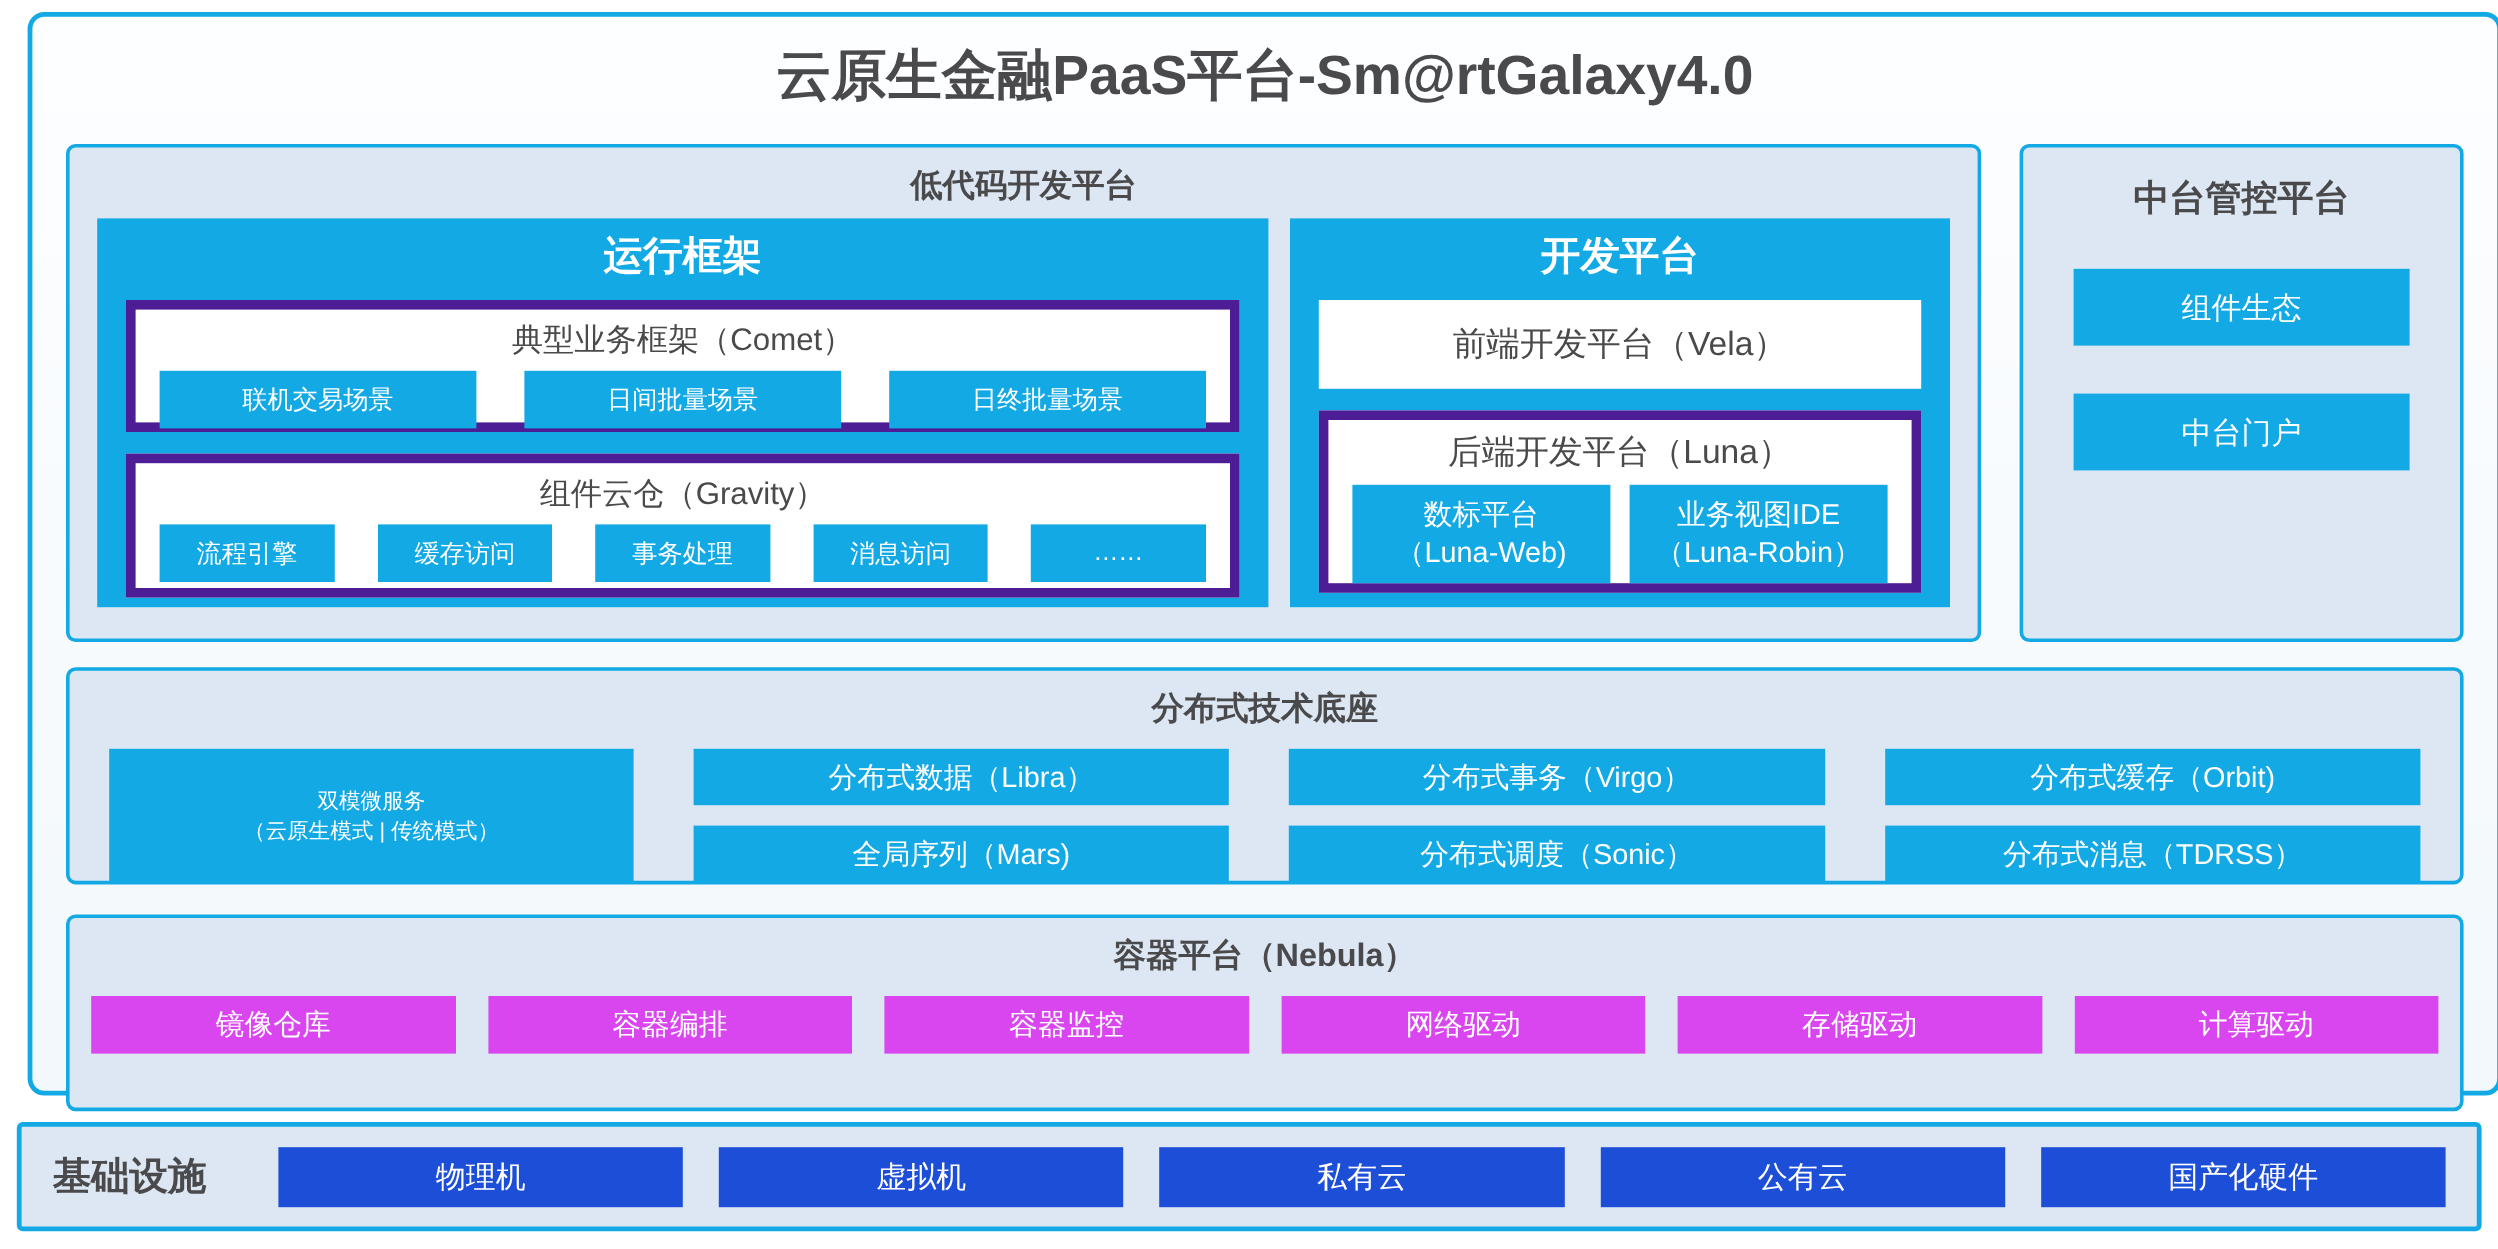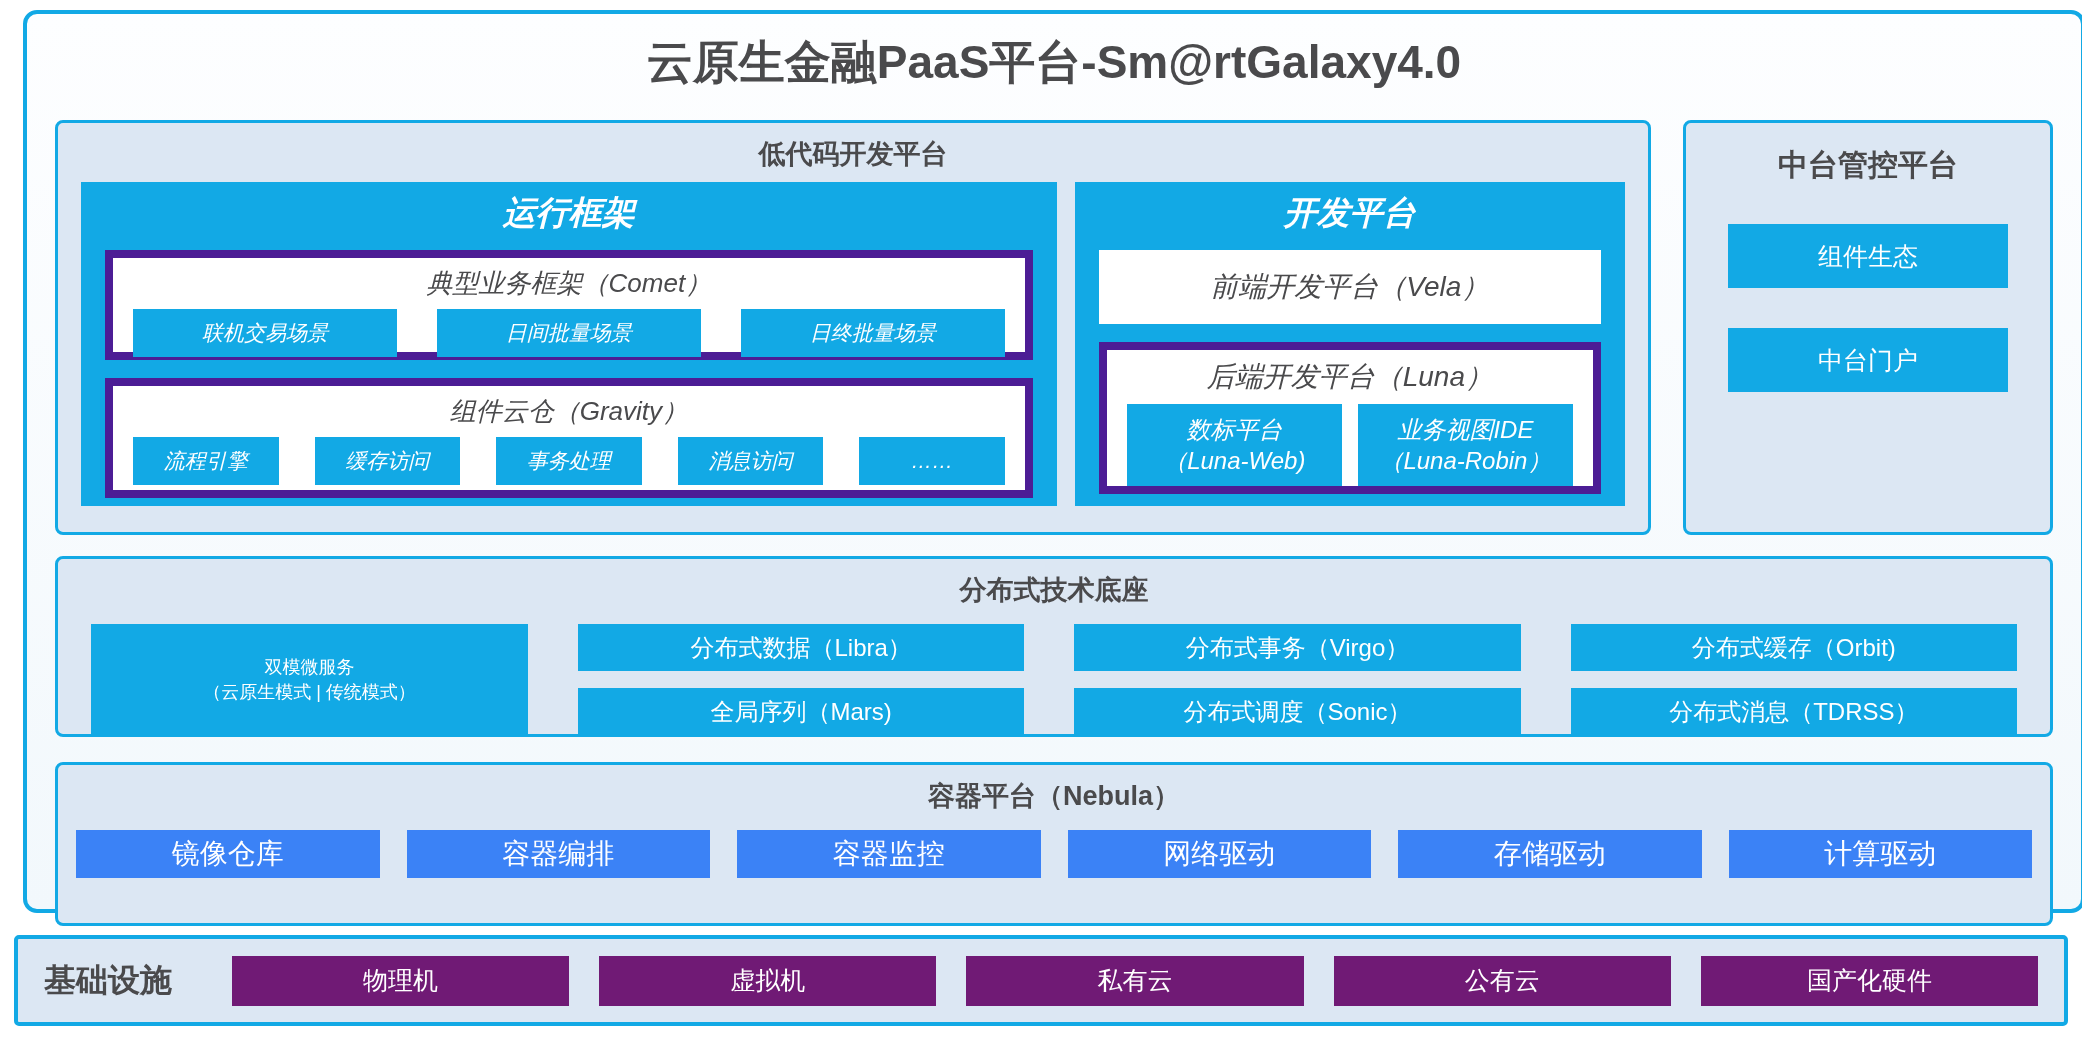--- a/index.html
+++ b/index.html
@@ -21,7 +21,7 @@
   .lowcode{flex:1 1 auto;}
   .lowcode-body{display:flex;gap:18px;padding:0 23px;height:324px;}
 
-  .blue-panel{background:#12a9e5;box-sizing:border-box;padding:0 24px;font-style:italic;}
+  .blue-panel{background:#12a9e5;box-sizing:border-box;padding:0 24px;}
   .runtime{flex:990 990 0;}
   .dev{flex:536 536 0;}
   .blue-title{text-align:center;color:#ffffff;font-weight:bold;font-size:33px;padding:9px 0 8px;}

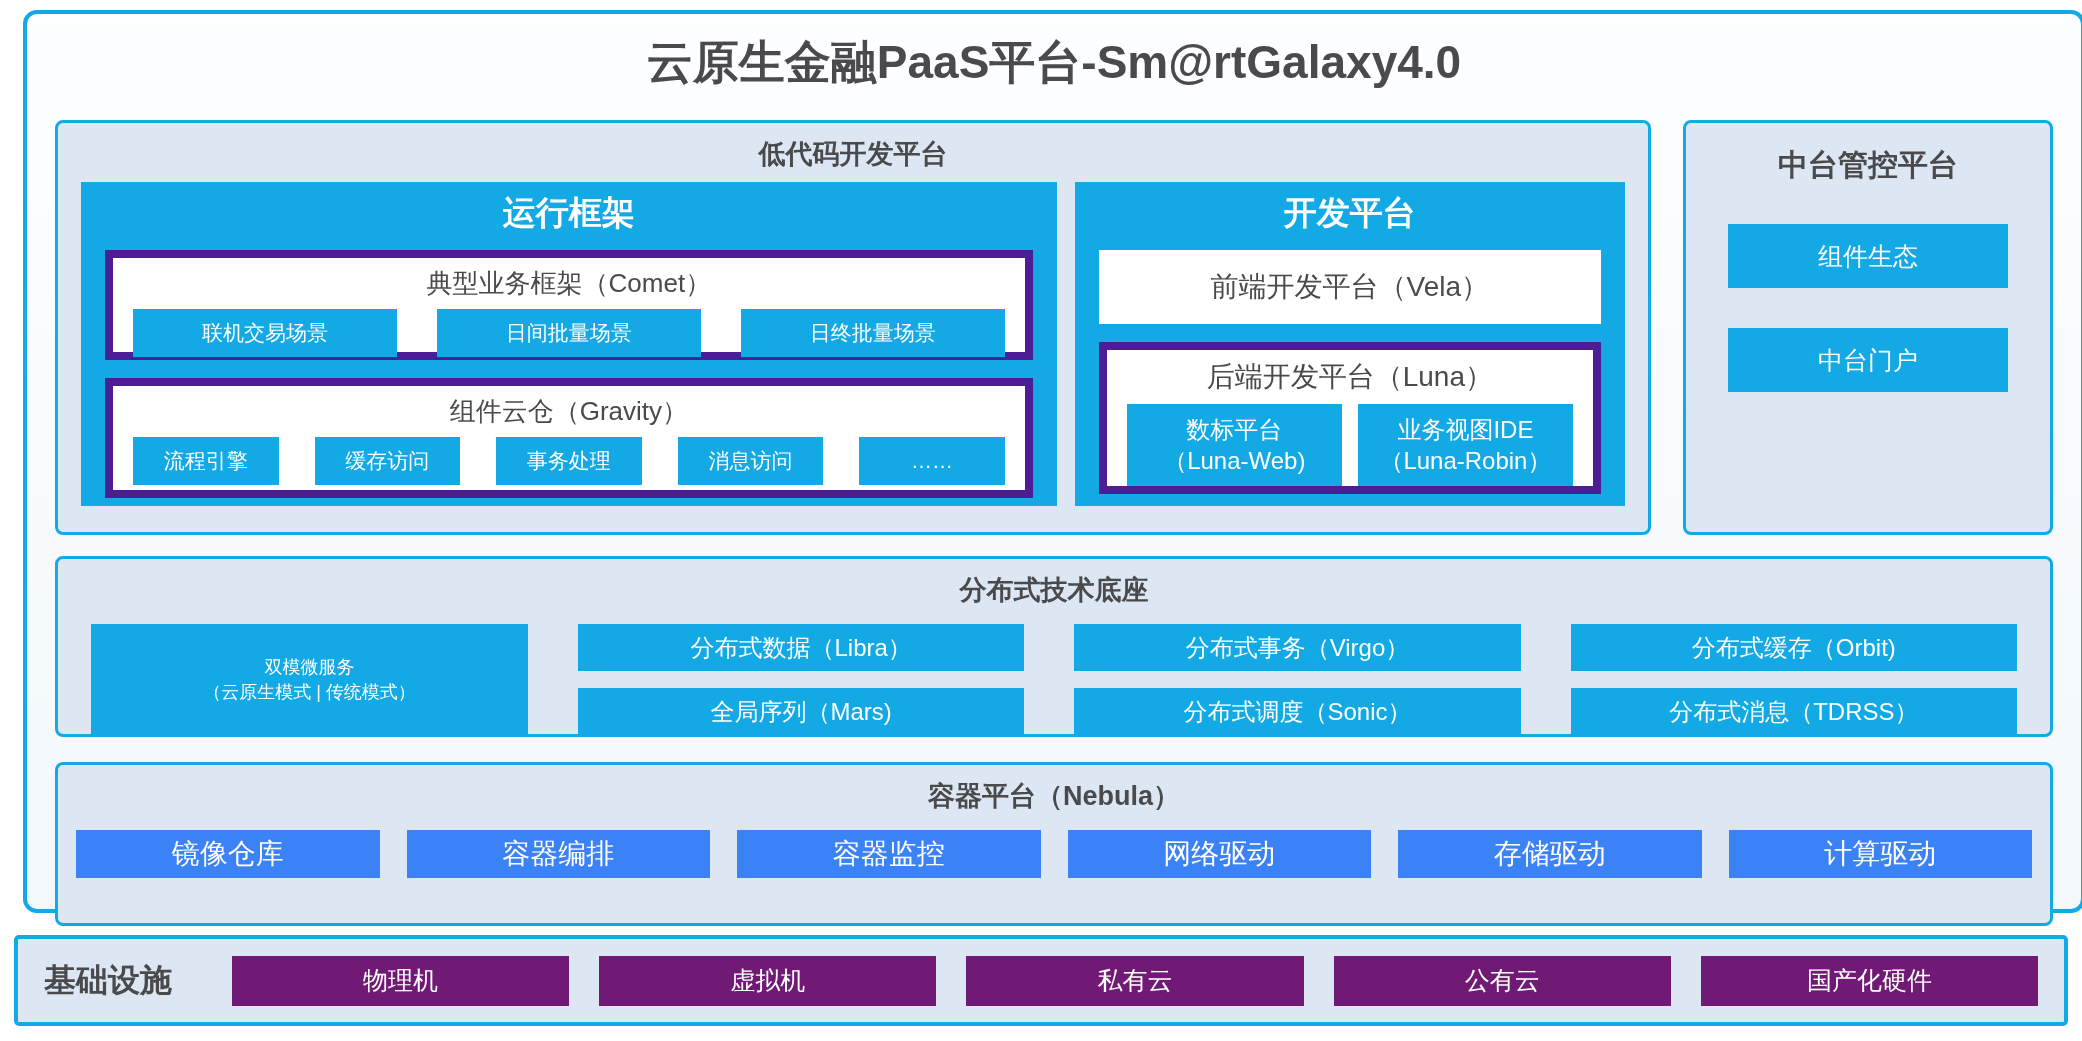--- a/index.html
+++ b/index.html
@@ -59,7 +59,7 @@
 
   .container-platform{margin:25px 28px 0;height:164px;}
   .cont-grid{display:grid;grid-template-columns:repeat(6,1fr);gap:27px;margin:6px 18px 0;}
-  .cont-chip{height:48px;background:#3b82f6;color:#ffffff;font-size:28px;display:flex;
+  .cont-chip{height:48px;background:#d946ef;color:#ffffff;font-size:24px;display:flex;
              align-items:center;justify-content:center;white-space:nowrap;}
 
   .infra{position:absolute;left:14px;top:935px;width:2054px;height:91px;box-sizing:border-box;

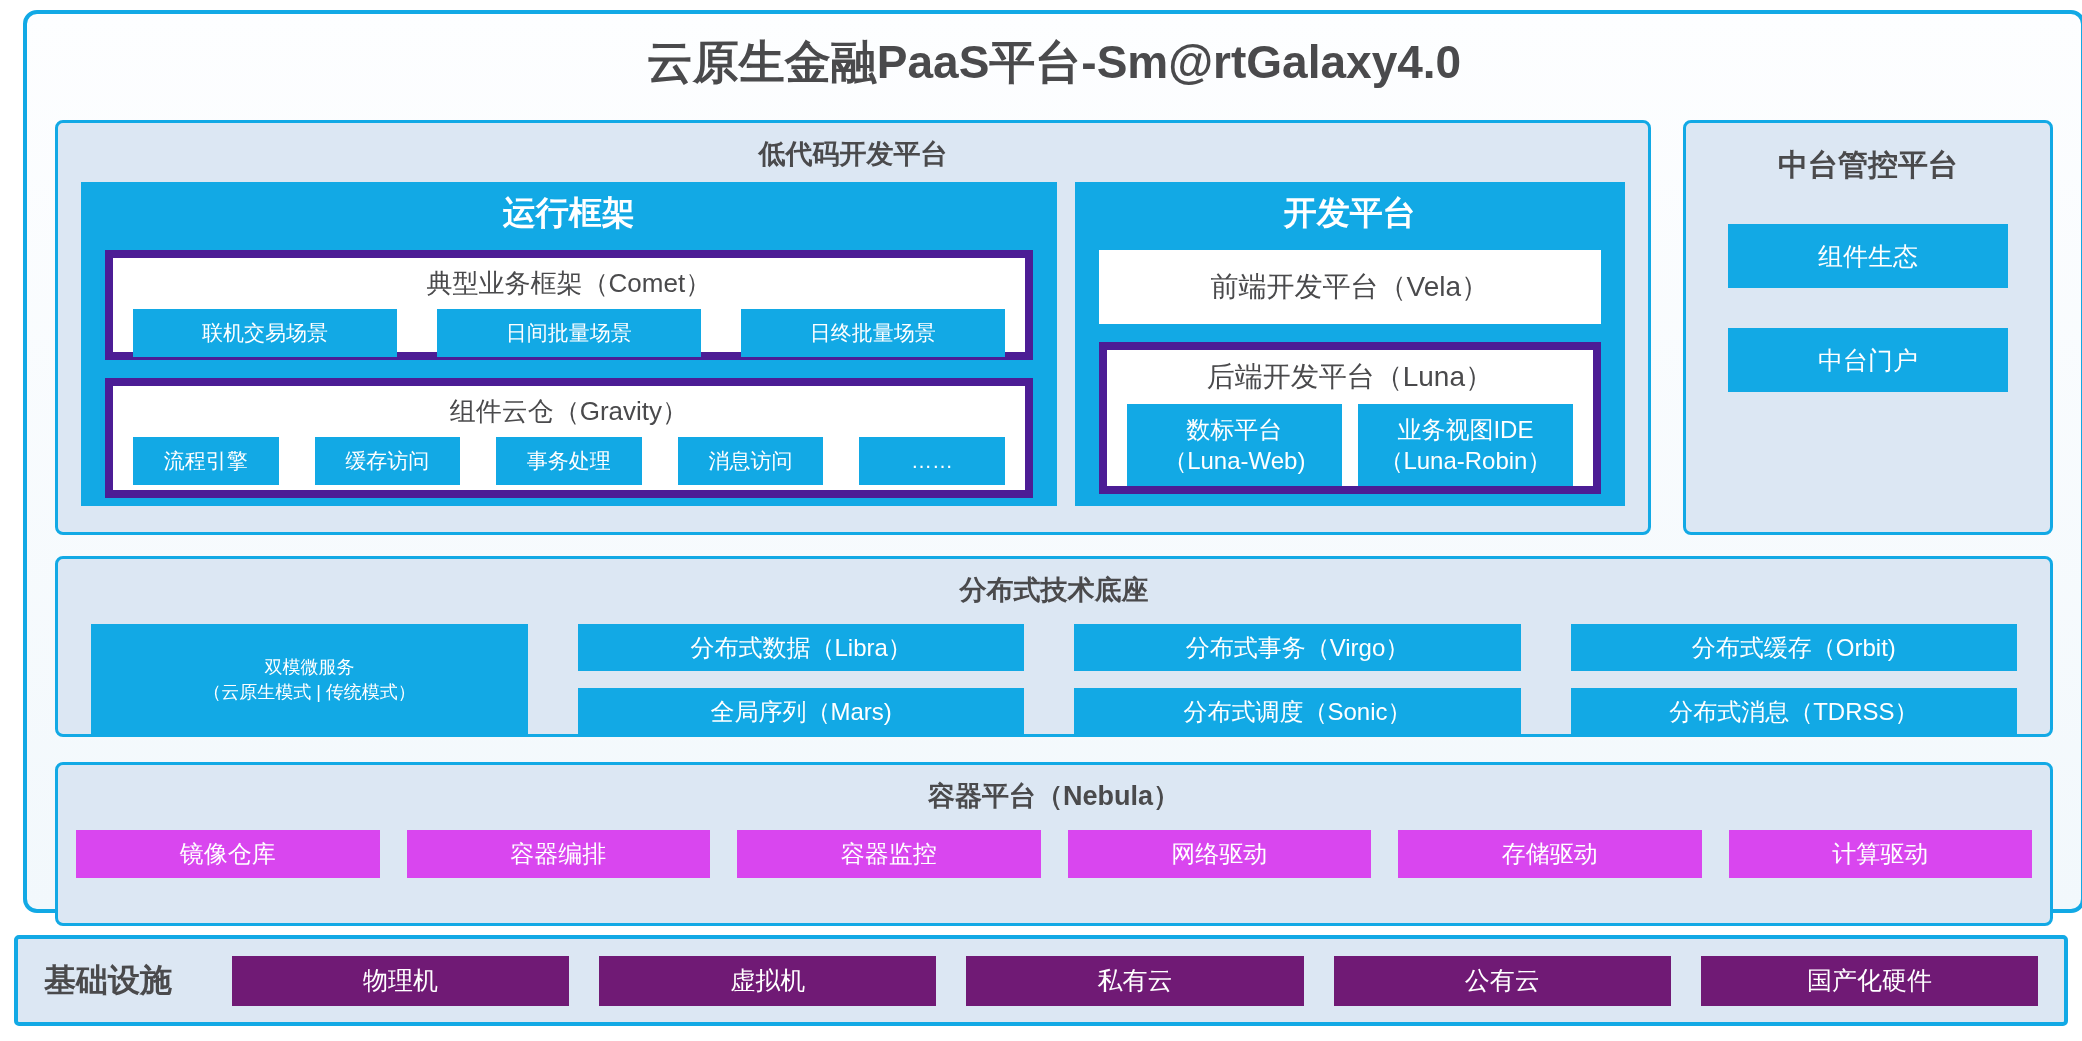--- a/index.html
+++ b/index.html
@@ -67,7 +67,7 @@
          display:flex;align-items:center;padding:0 26px;}
   .infra-label{font-size:32px;font-weight:bold;color:#4a4a4c;white-space:nowrap;margin-right:60px;}
   .infra-chips{flex:1;display:flex;gap:30px;}
-  .infra-chip{flex:1;height:50px;background:#701a75;color:#ffffff;font-size:25px;display:flex;
+  .infra-chip{flex:1;height:50px;background:#1d4ed8;color:#ffffff;font-size:25px;display:flex;
               align-items:center;justify-content:center;white-space:nowrap;}
 </style>
 </head>

